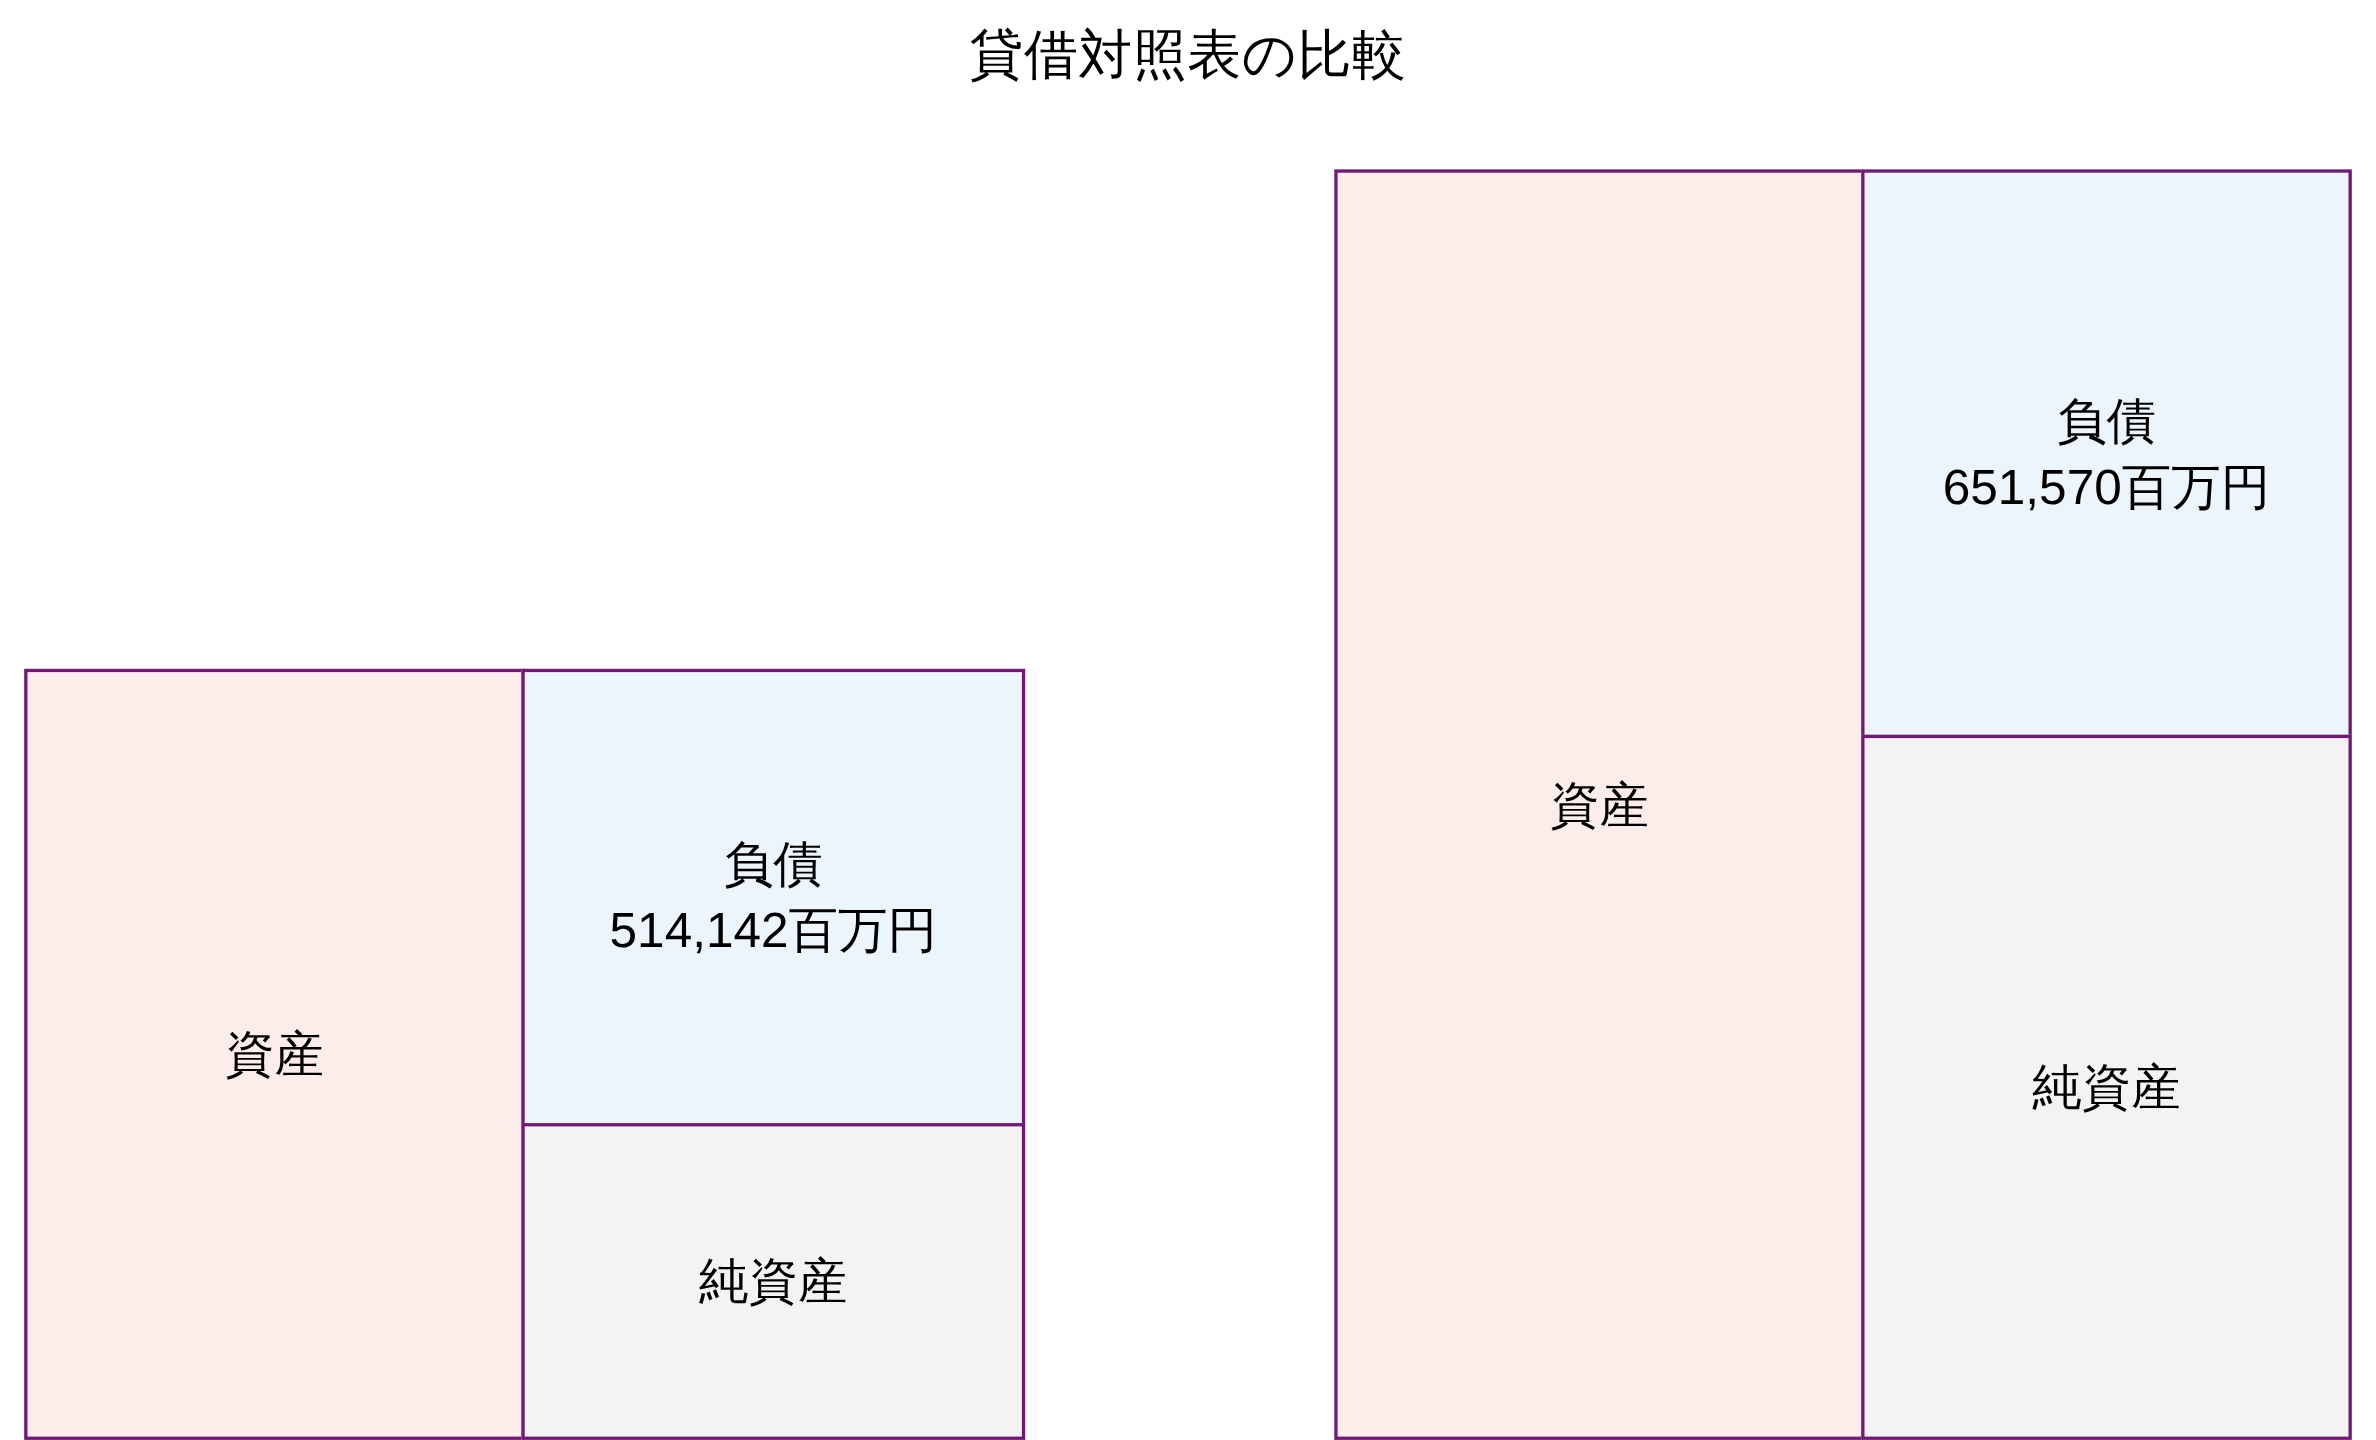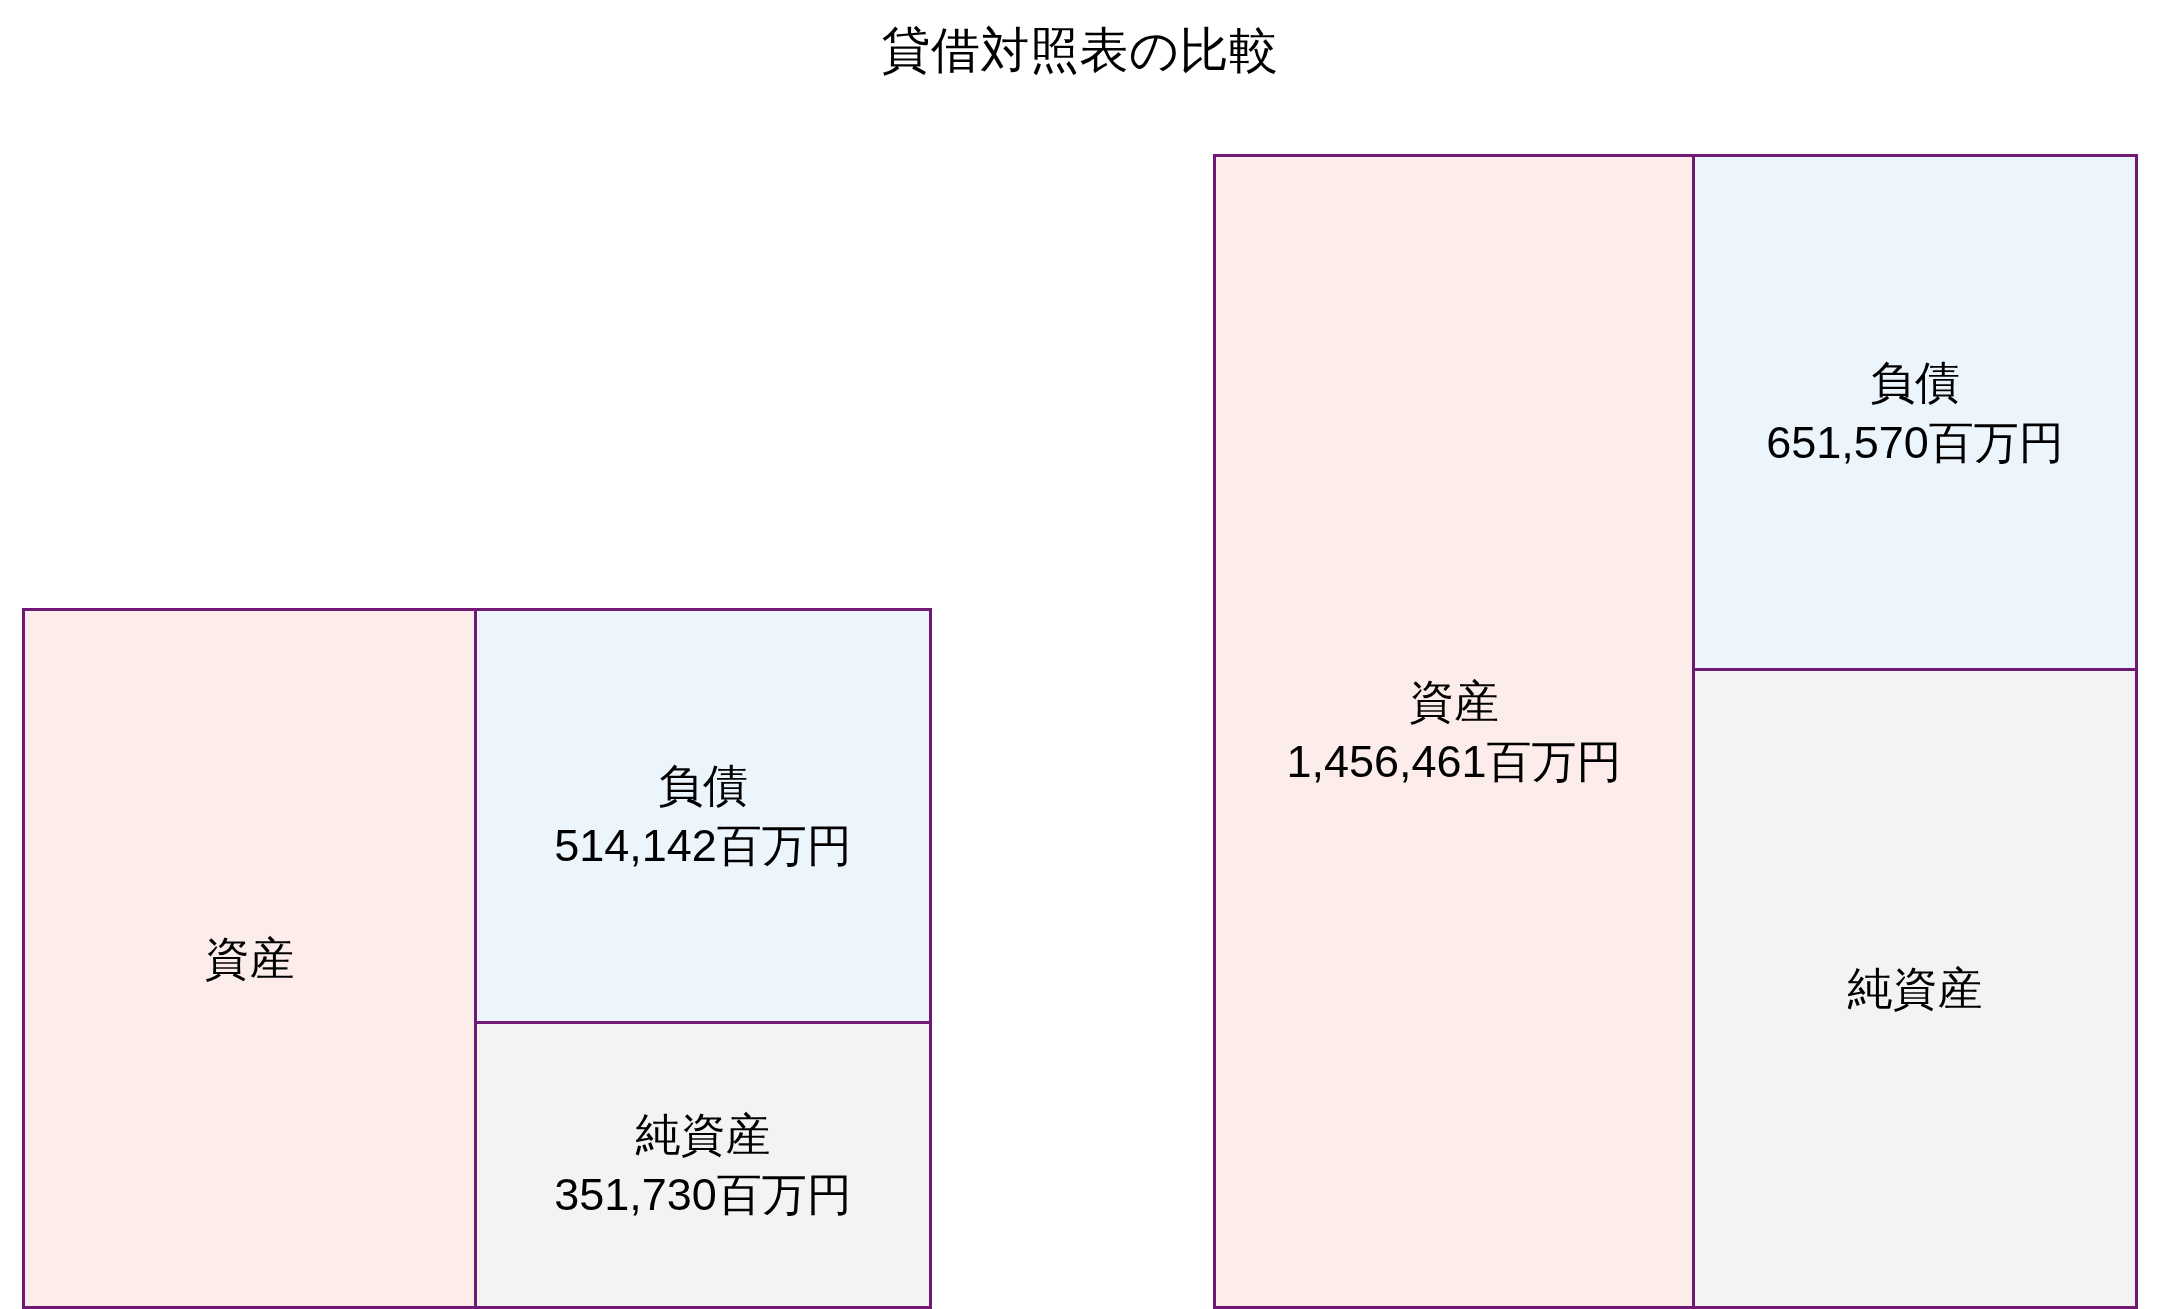--- a/index.html
+++ b/index.html
@@ -113,7 +113,6 @@
     <div id="right-assets" class="bs-box" style="background:#fcedeb;">
       <div class="bs-label">
         <span class="lbl-name">資産</span>
-        <span class="lbl-value">1,456,461百万円</span>
       </div>
     </div>
 

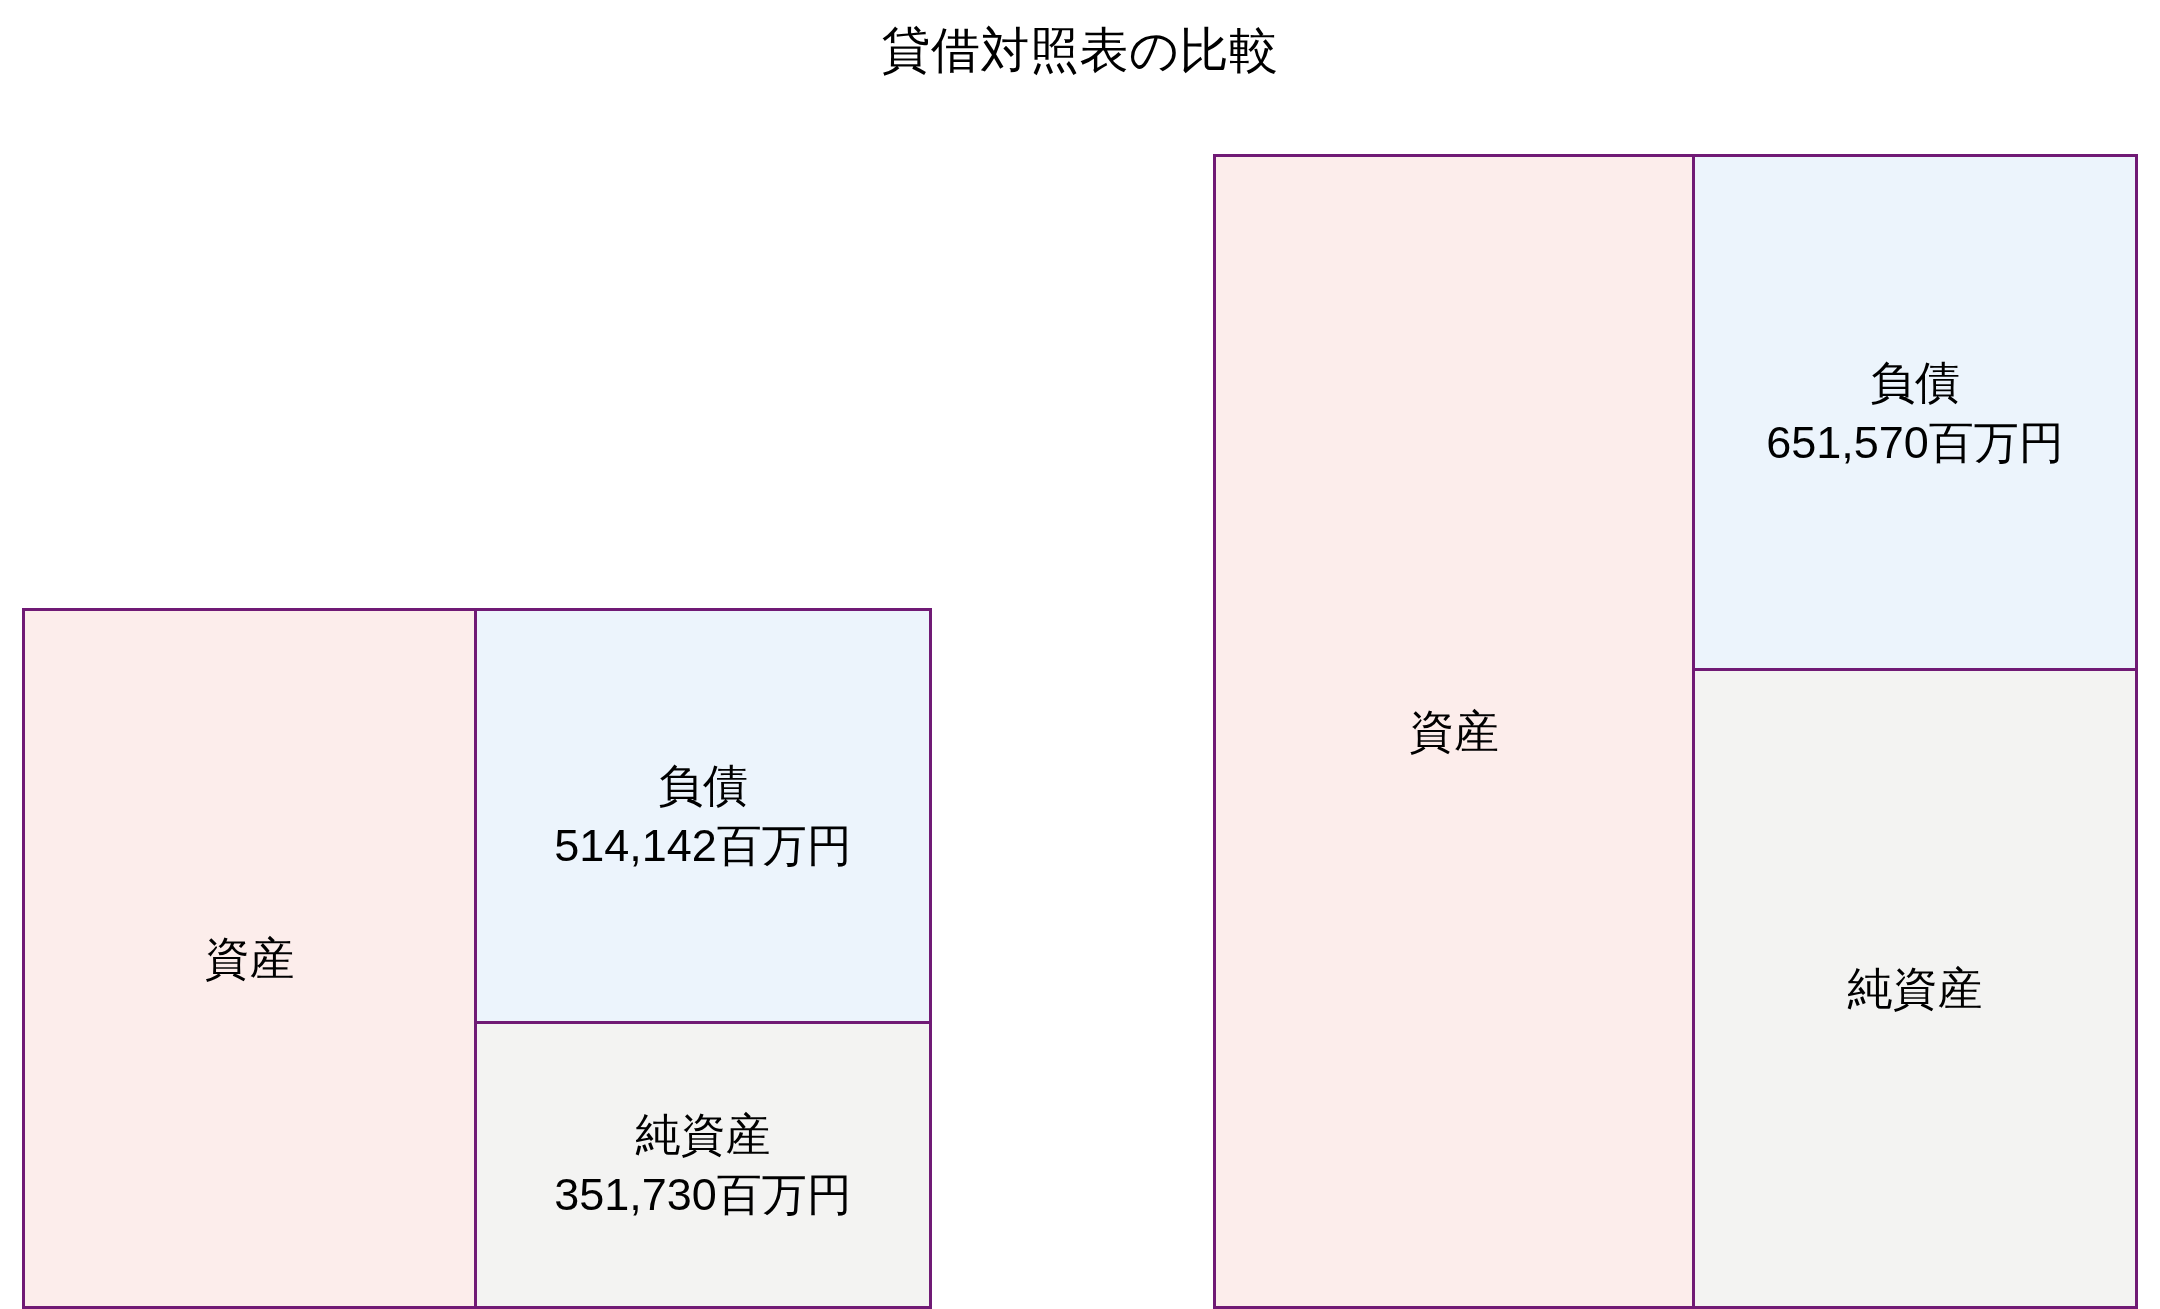--- a/index.html
+++ b/index.html
@@ -102,7 +102,6 @@
     <div id="left-equity" class="bs-box" style="background:#f3f3f2;">
       <div class="bs-label">
         <span class="lbl-name">純資産</span>
-        <span class="lbl-value">351,730百万円</span>
       </div>
     </div>
 

